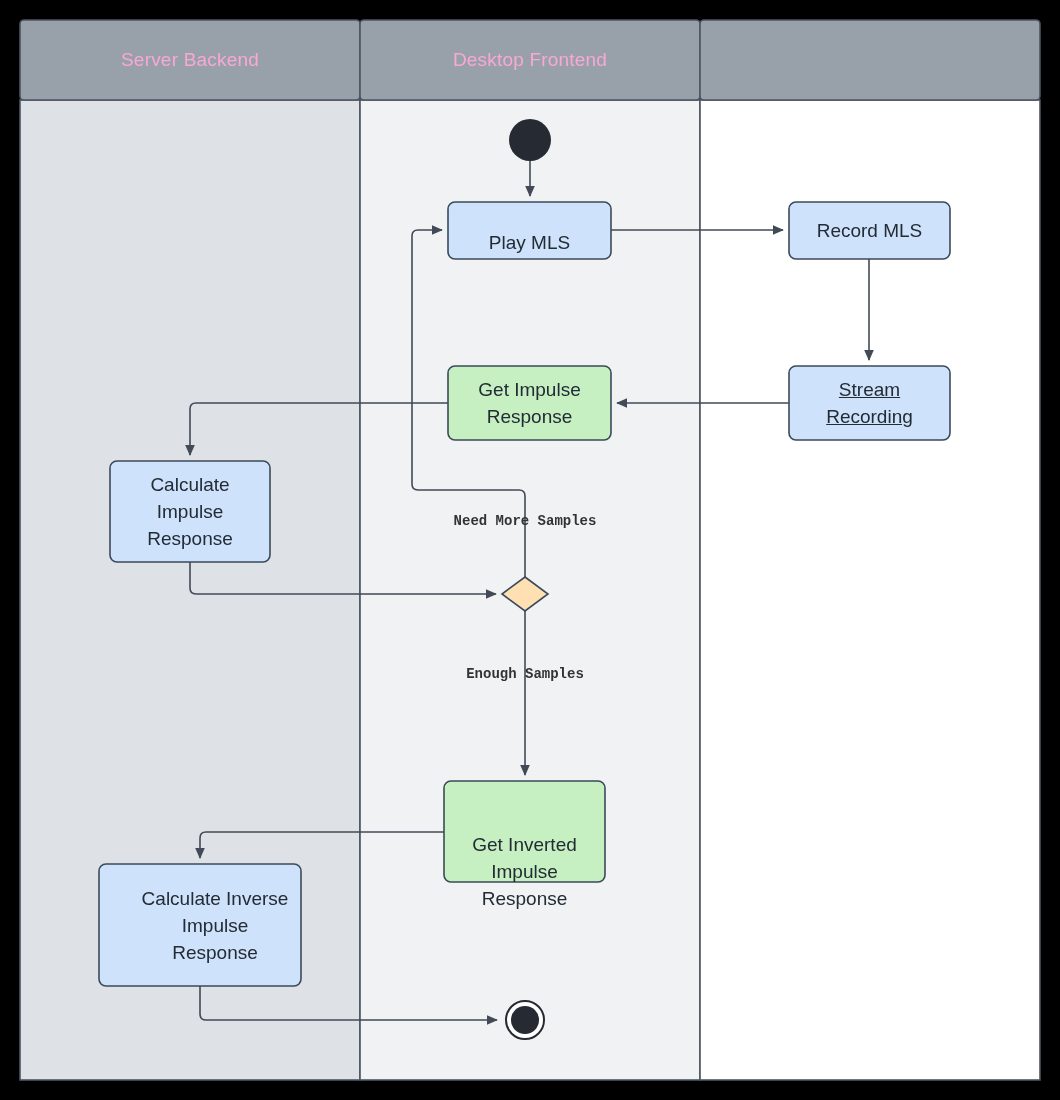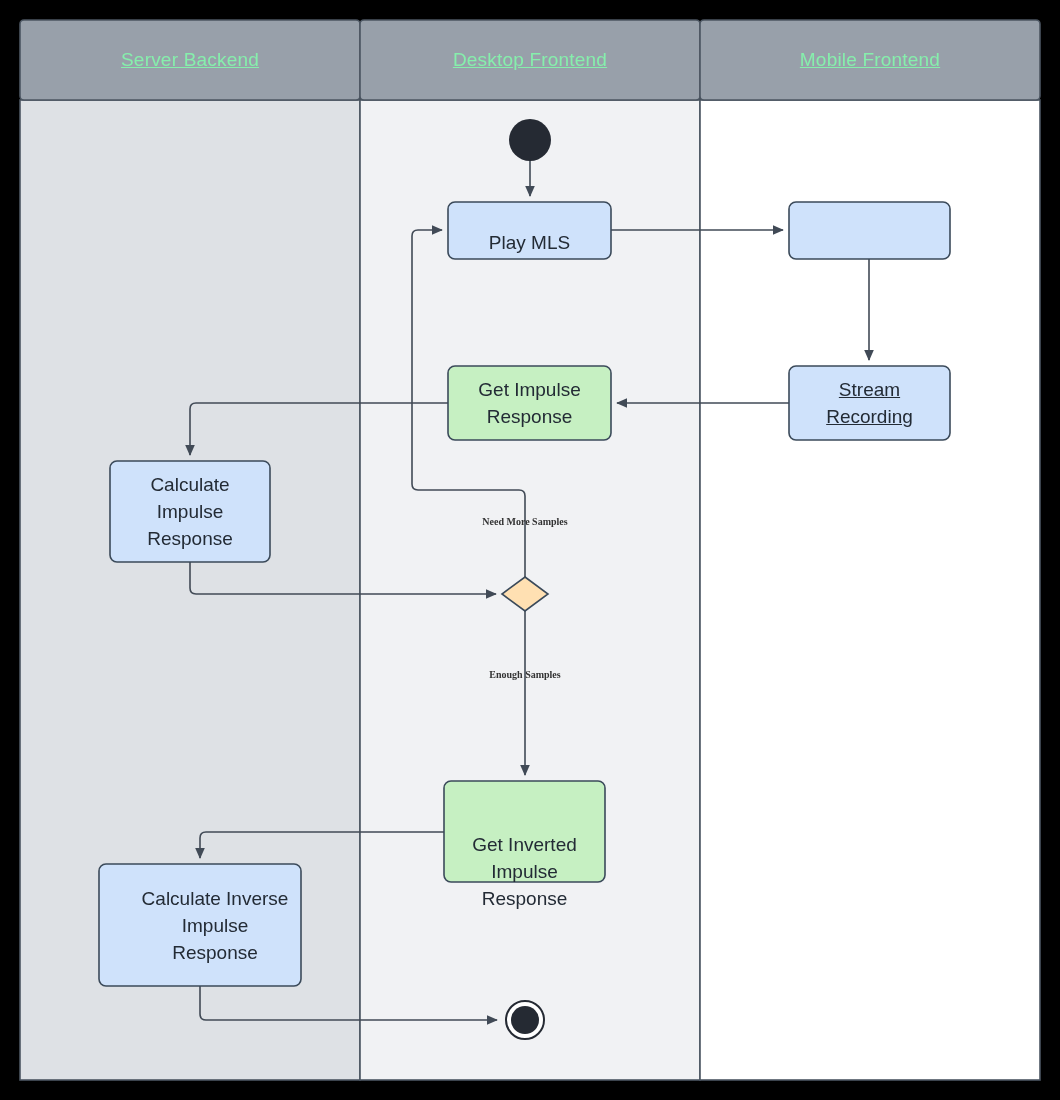--- a/index.html
+++ b/index.html
@@ -29,12 +29,11 @@
     display: flex;
     align-items: center;
     justify-content: center;
-    color: #86efac;
+    color: #f9a8d4;
     font-size: 19px;
     font-family: "Liberation Sans", sans-serif;
     letter-spacing: 0.2px;
     pointer-events: none;
-    text-decoration: underline;
   }
   .node-label {
     position: absolute;

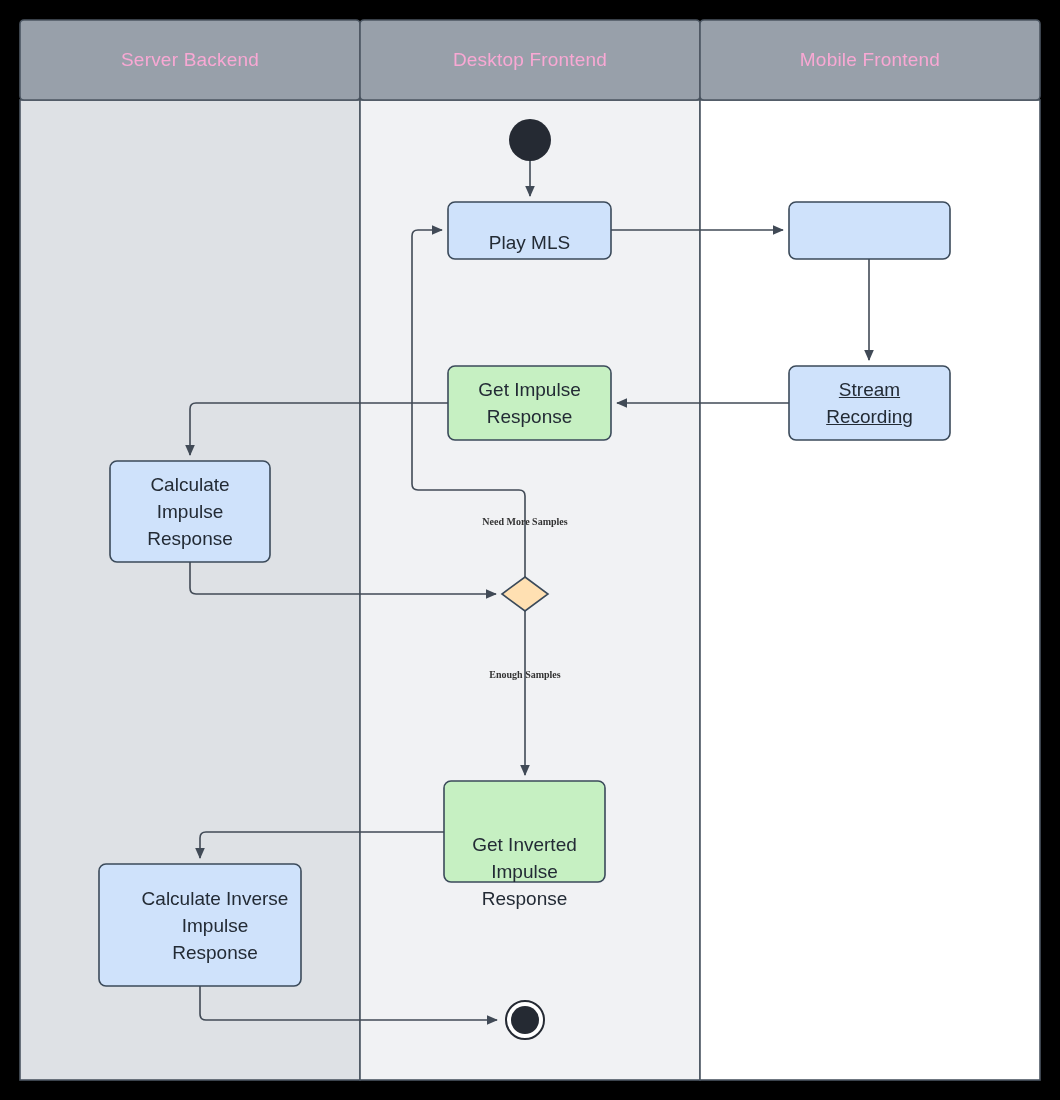--- a/index.html
+++ b/index.html
@@ -135,7 +135,6 @@
 
   <div class="lane-title" style="left:20px; top:20px; width:340px; height:80px;">Server Backend</div>
   <div class="lane-title" style="left:360px; top:20px; width:340px; height:80px;">Desktop Frontend</div>
-  <div class="lane-title" style="left:700px; top:20px; width:340px; height:80px;">Mobile Frontend</div>
 
   <div class="node-label" style="left:448px; top:217px; width:163px; height:51px;">Play MLS</div>
 

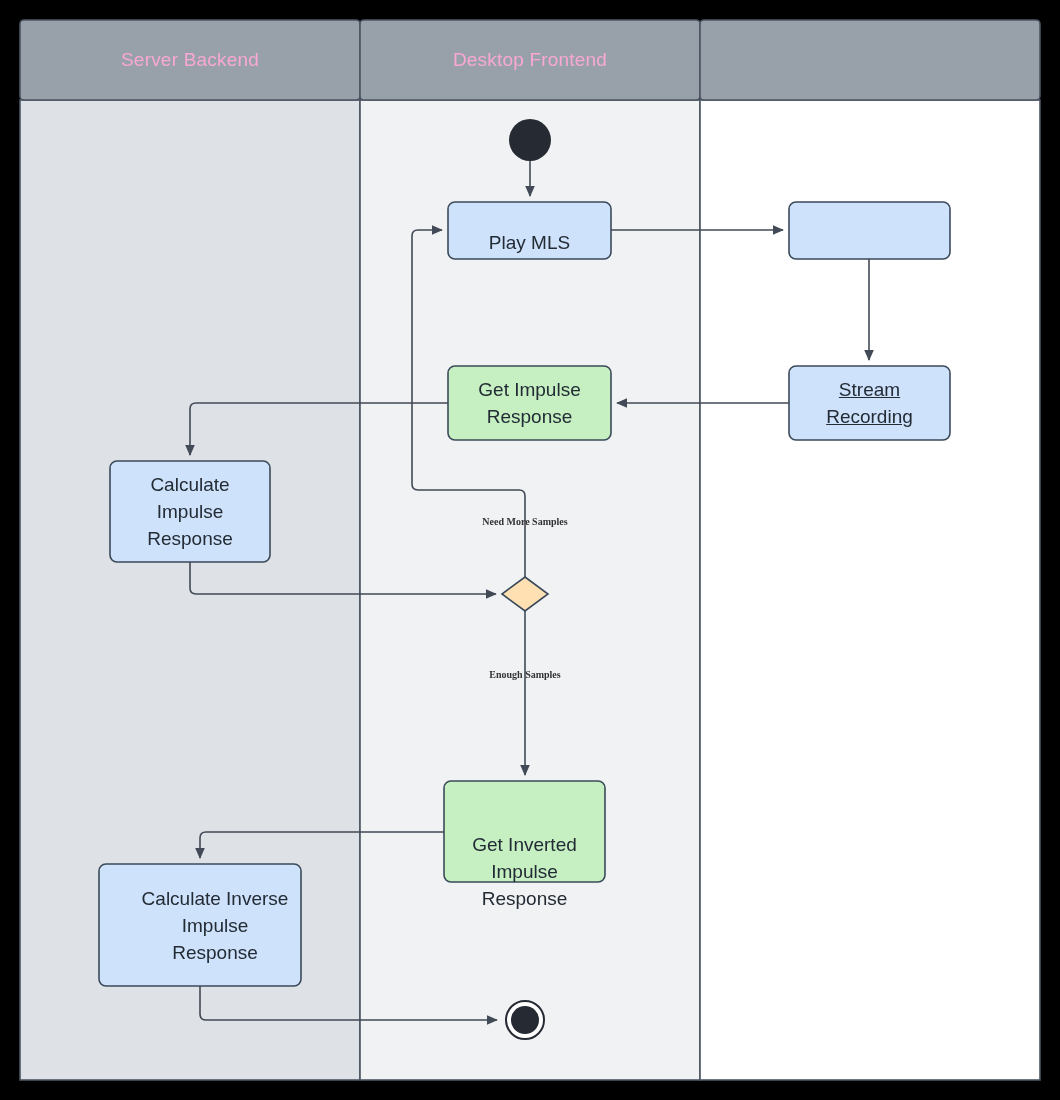--- a/index.html
+++ b/index.html
@@ -138,6 +138,7 @@
 
   <div class="node-label" style="left:448px; top:217px; width:163px; height:51px;">Play MLS</div>
 
+  <div class="node-label" style="left:789px; top:202px; width:161px; height:57px;">Record MLS</div>
 
   <div class="node-label" style="left:789px; top:366px; width:161px; height:74px;text-decoration:underline;">Stream
 Recording</div>

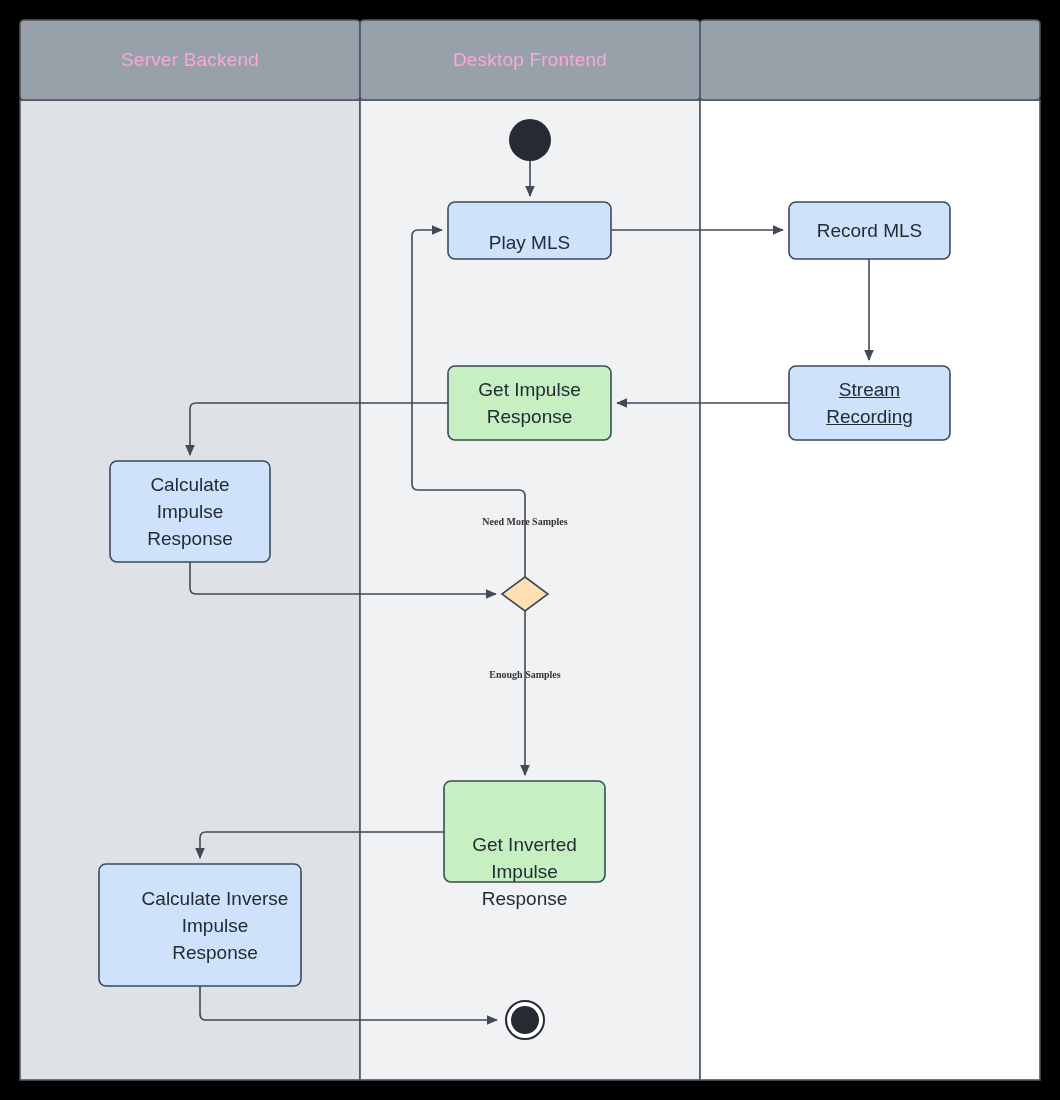--- a/index.html
+++ b/index.html
@@ -55,9 +55,9 @@
     justify-content: center;
     text-align: center;
     color: #333333;
-    font-size: 10px;
+    font-size: 14px;
     font-weight: bold;
-    font-family: Liberation Serif, serif;
+    font-family: Liberation Mono, monospace;
     pointer-events: none;
     white-space: nowrap;
   }

